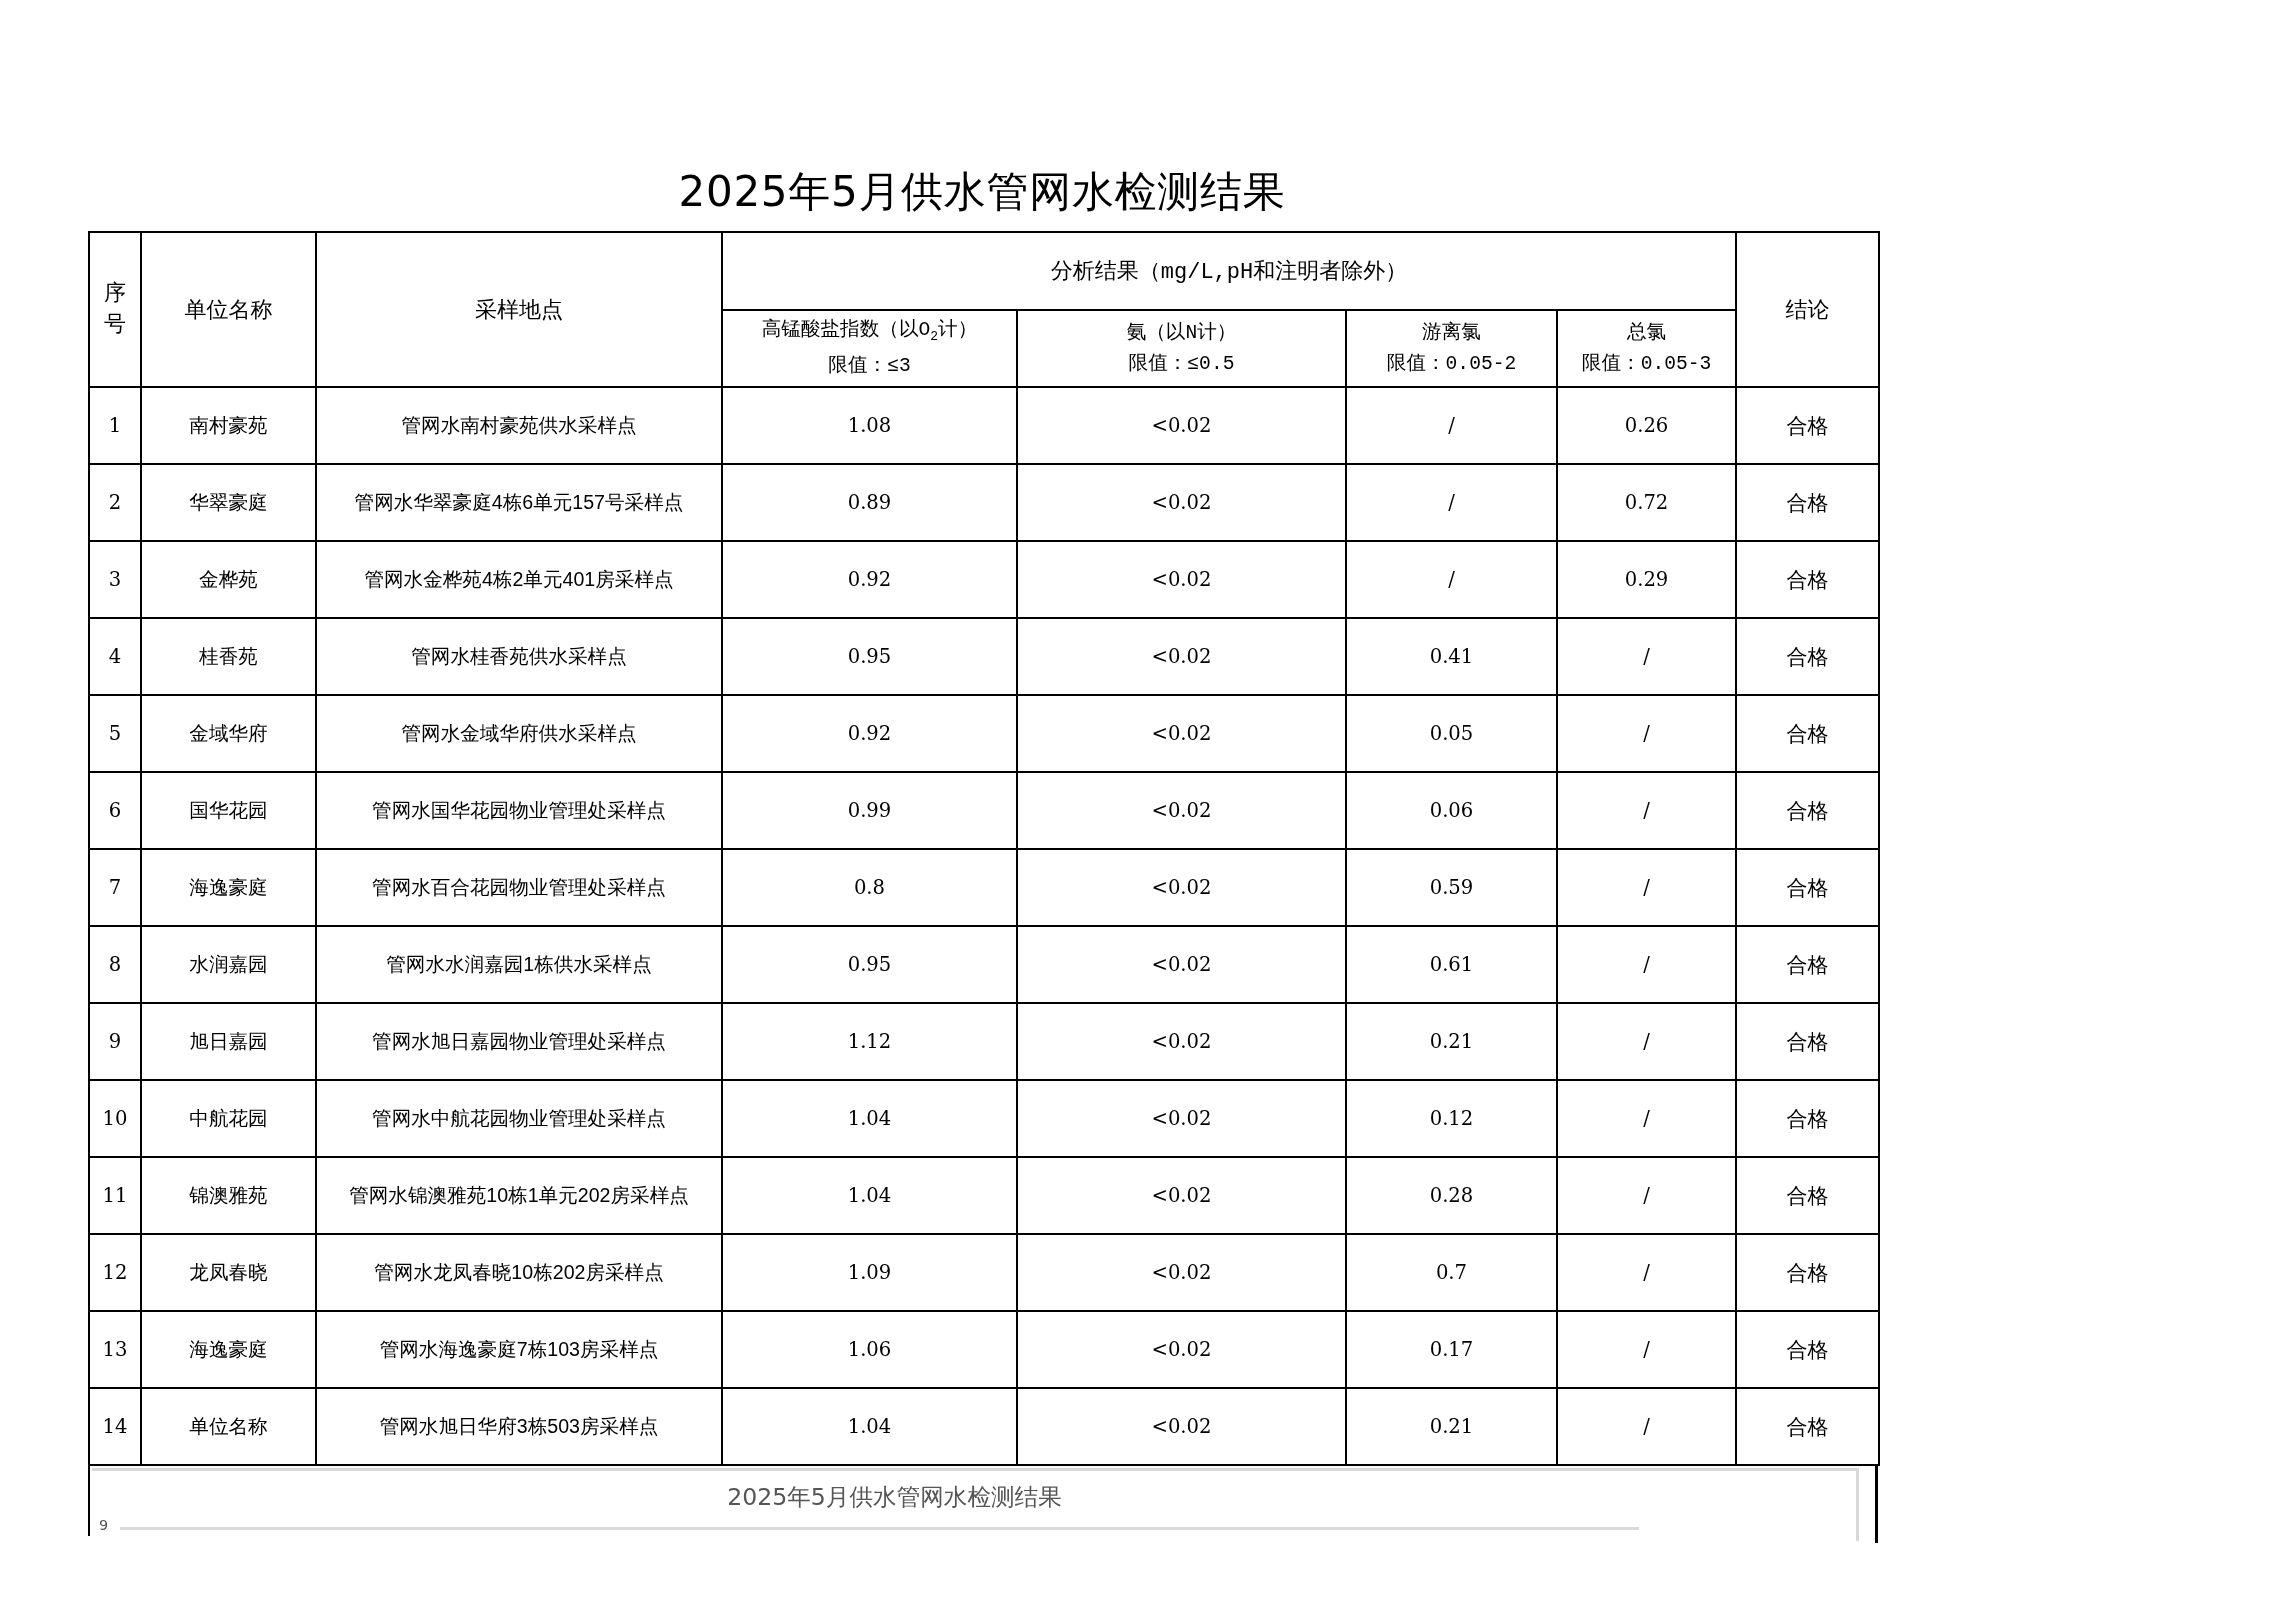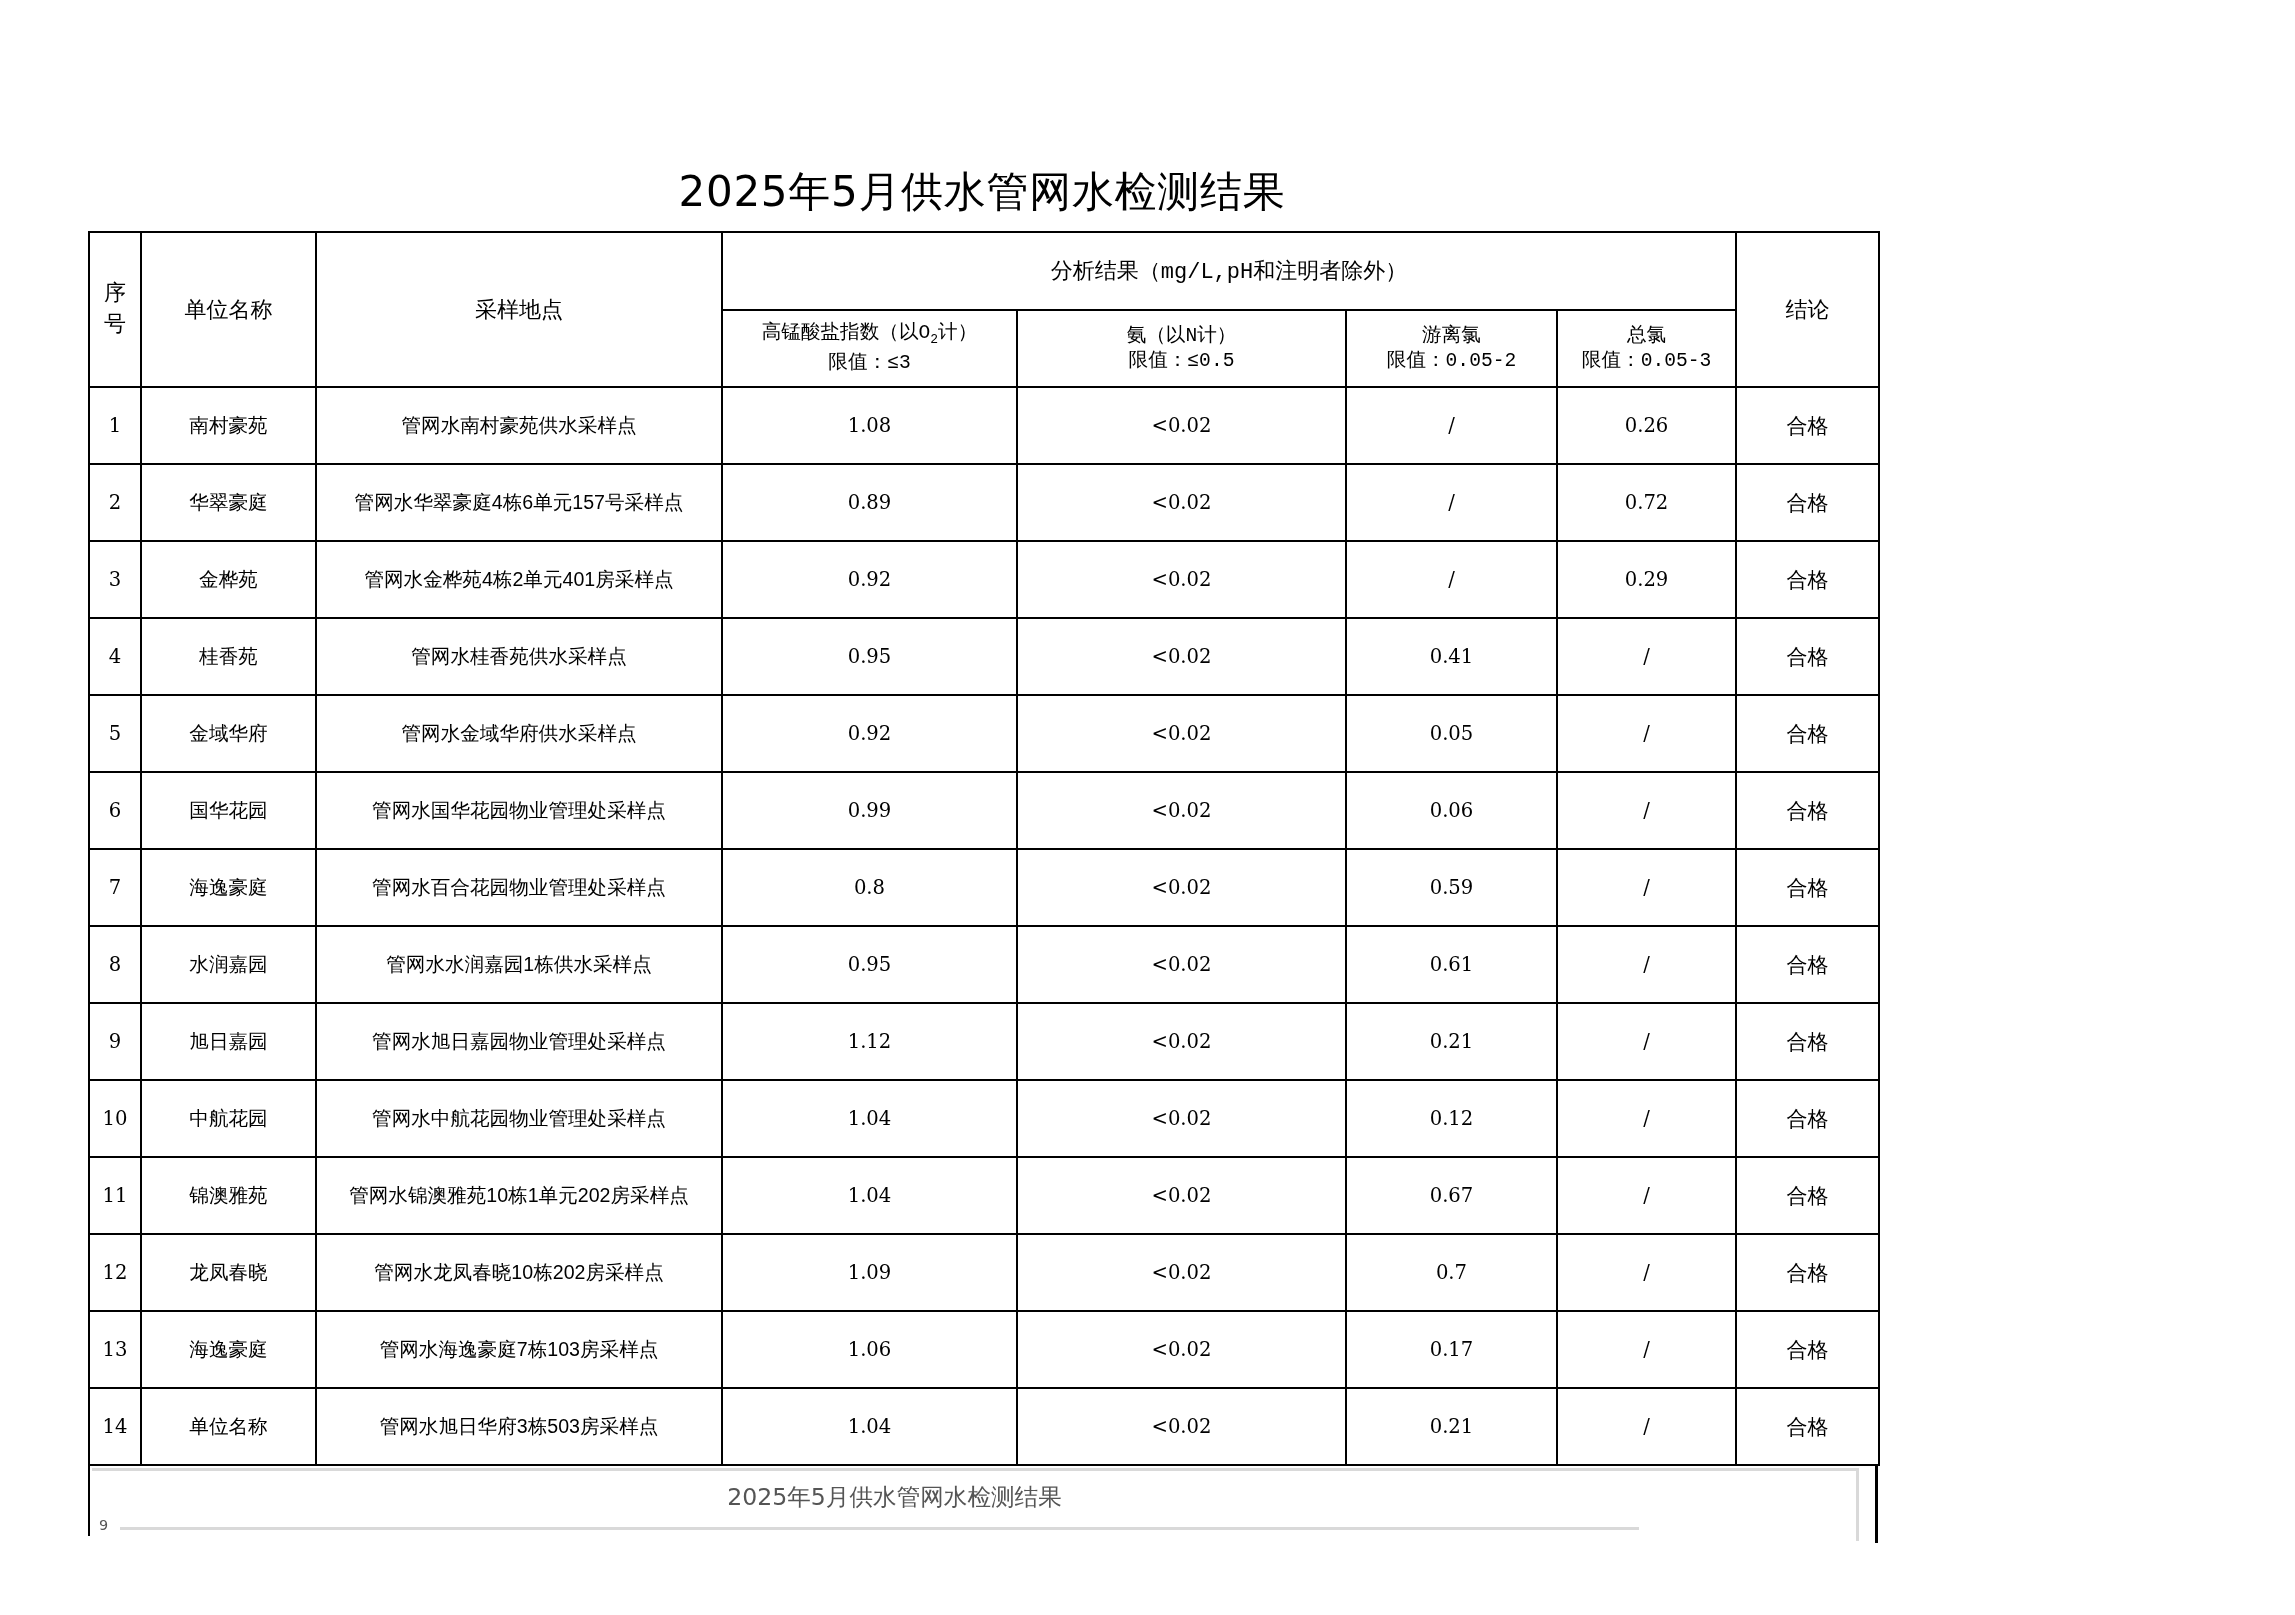--- a/index.html
+++ b/index.html
@@ -13,7 +13,7 @@
   table.report td, table.report th { border: 2px solid #000; text-align: center; vertical-align: middle;
                  padding: 0; font-weight: normal; }
   table.report th { font-size: 22px; font-family: Liberation Mono, monospace; }
-  table.report th.small { font-size: 19.6px; line-height: 25px; }
+  table.report th.small { font-size: 19.6px; line-height: 31px; }
   table.report tr.h1 { height: 78px; }
   table.report tr.h2 { height: 77px; }
   table.report tbody tr { height: 77px; }

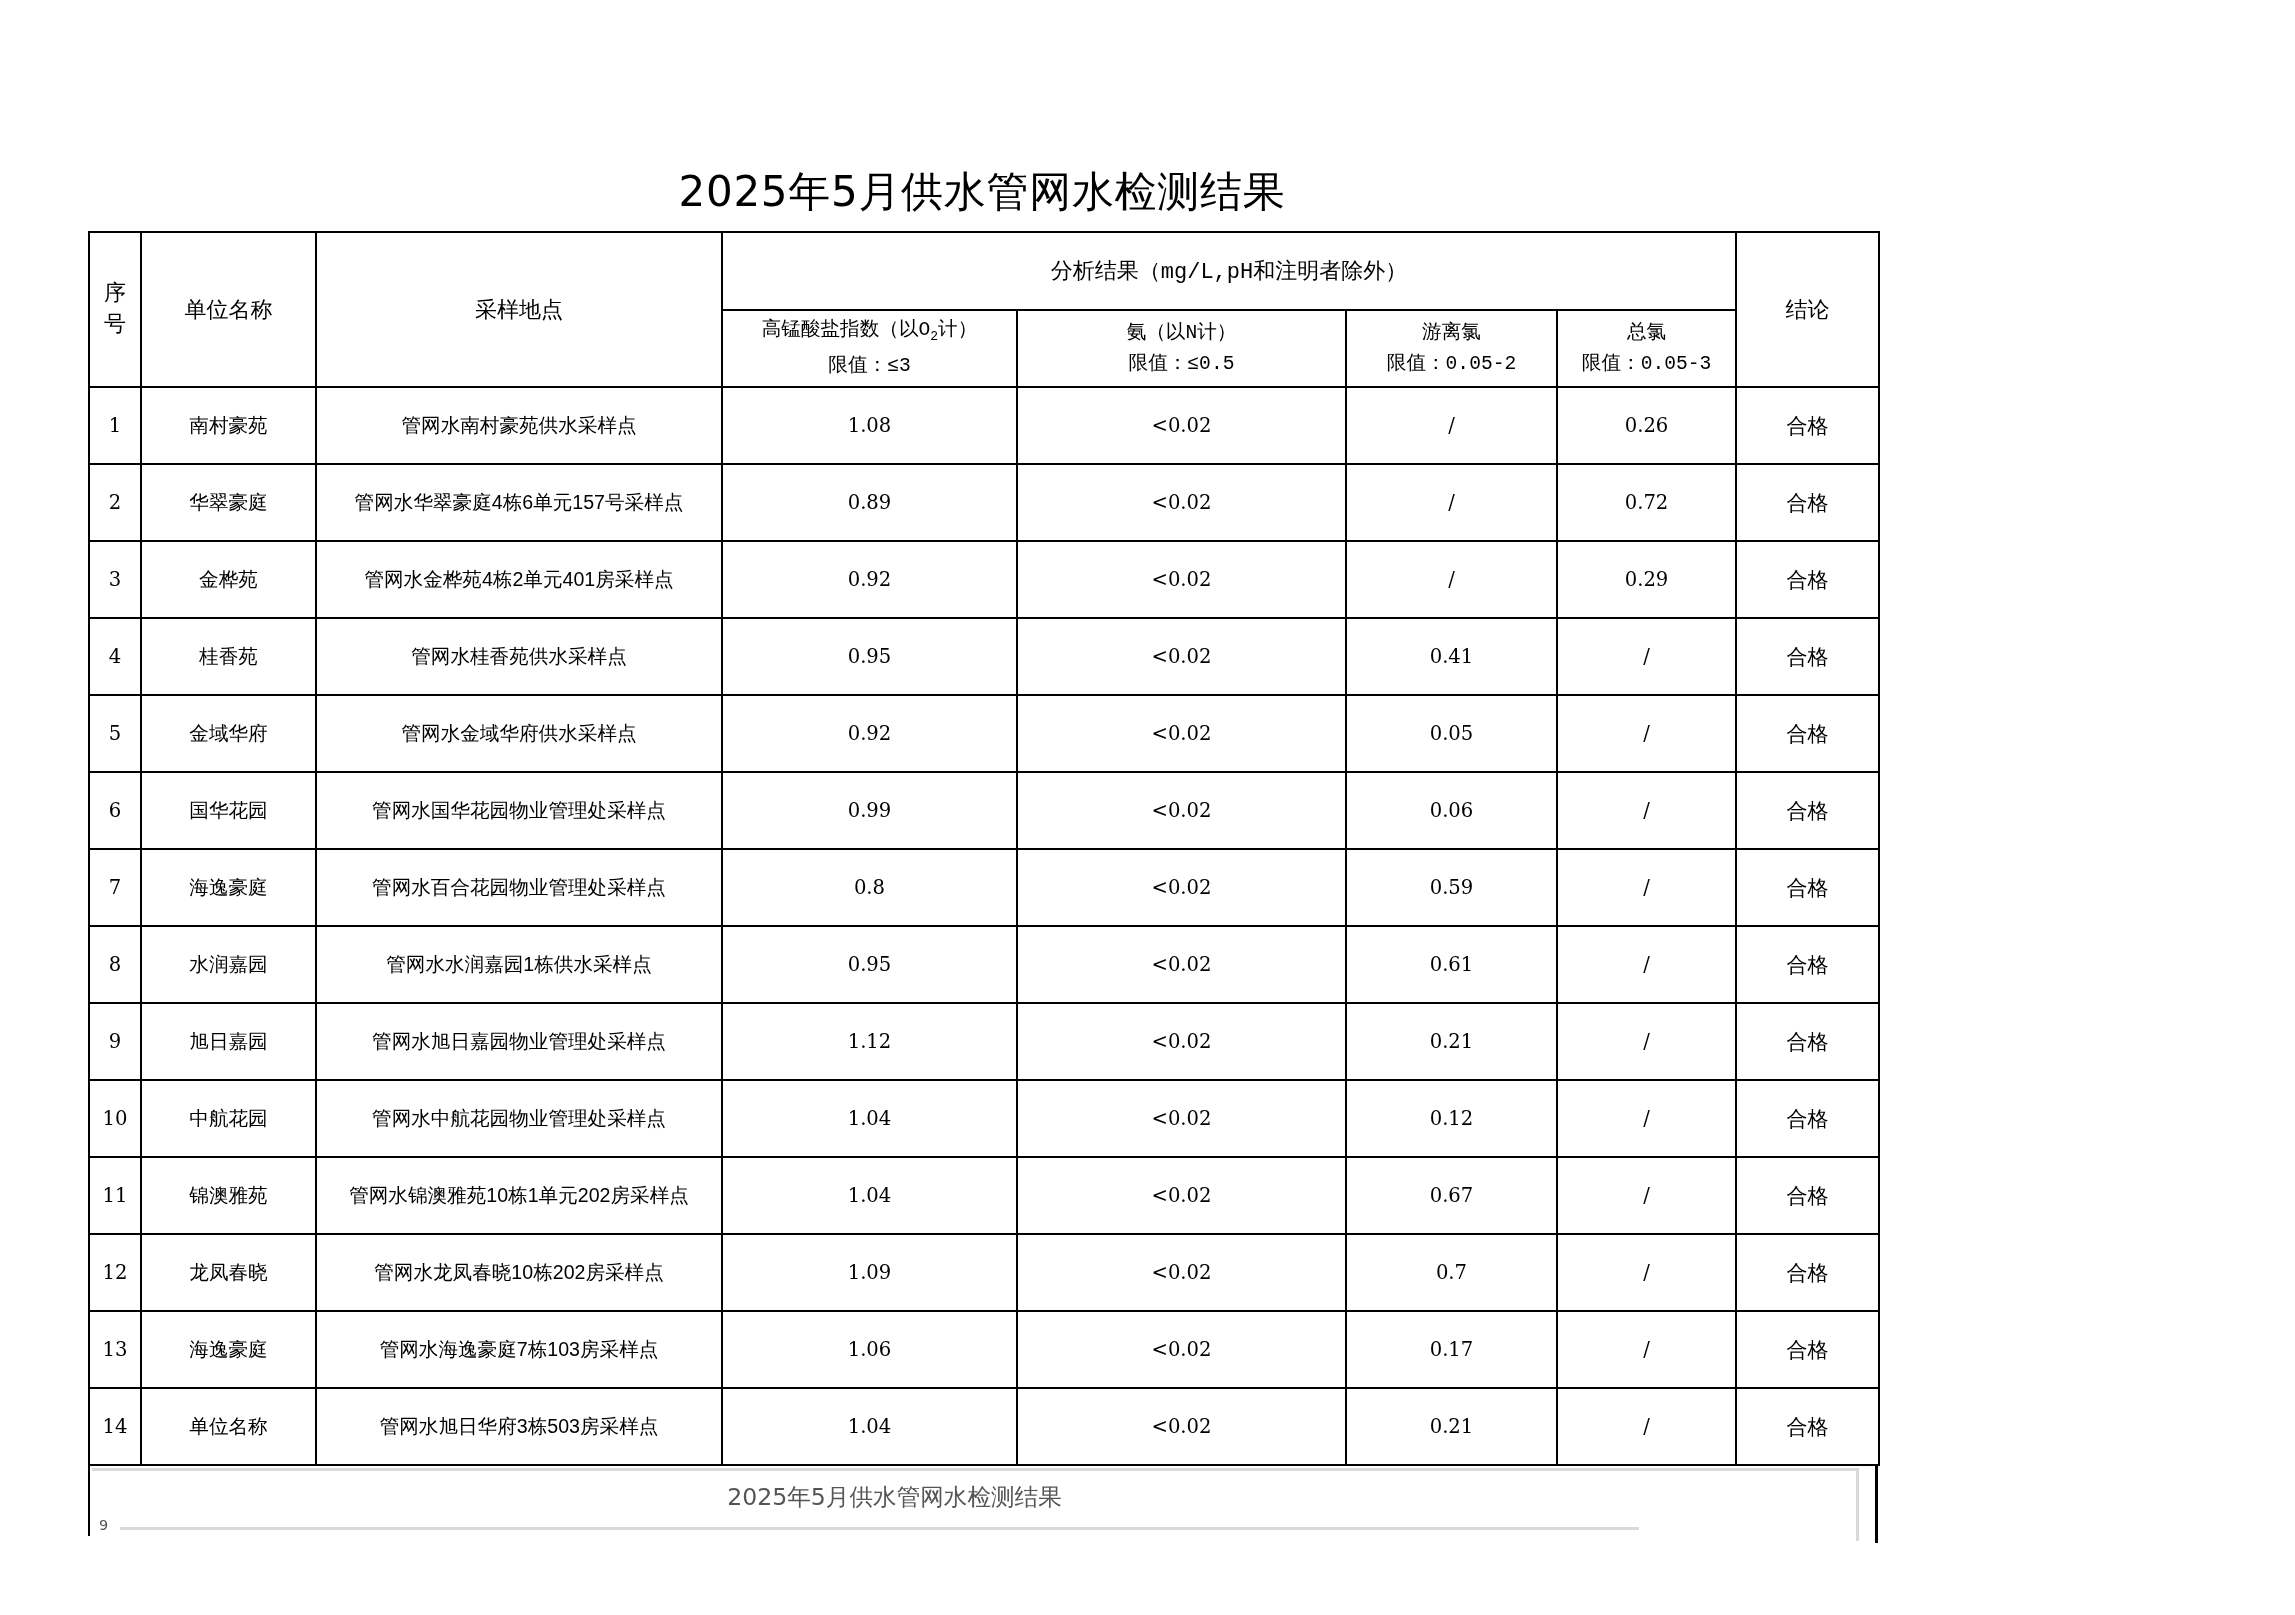--- a/index.html
+++ b/index.html
@@ -195,7 +195,7 @@
     <td class="cn">管网水锦澳雅苑10栋1单元202房采样点</td>
     <td>1.04</td>
     <td>&lt;0.02</td>
-    <td>0.67</td>
+    <td>0.28</td>
     <td>/</td>
     <td class="verdict">合格</td>
   </tr>

